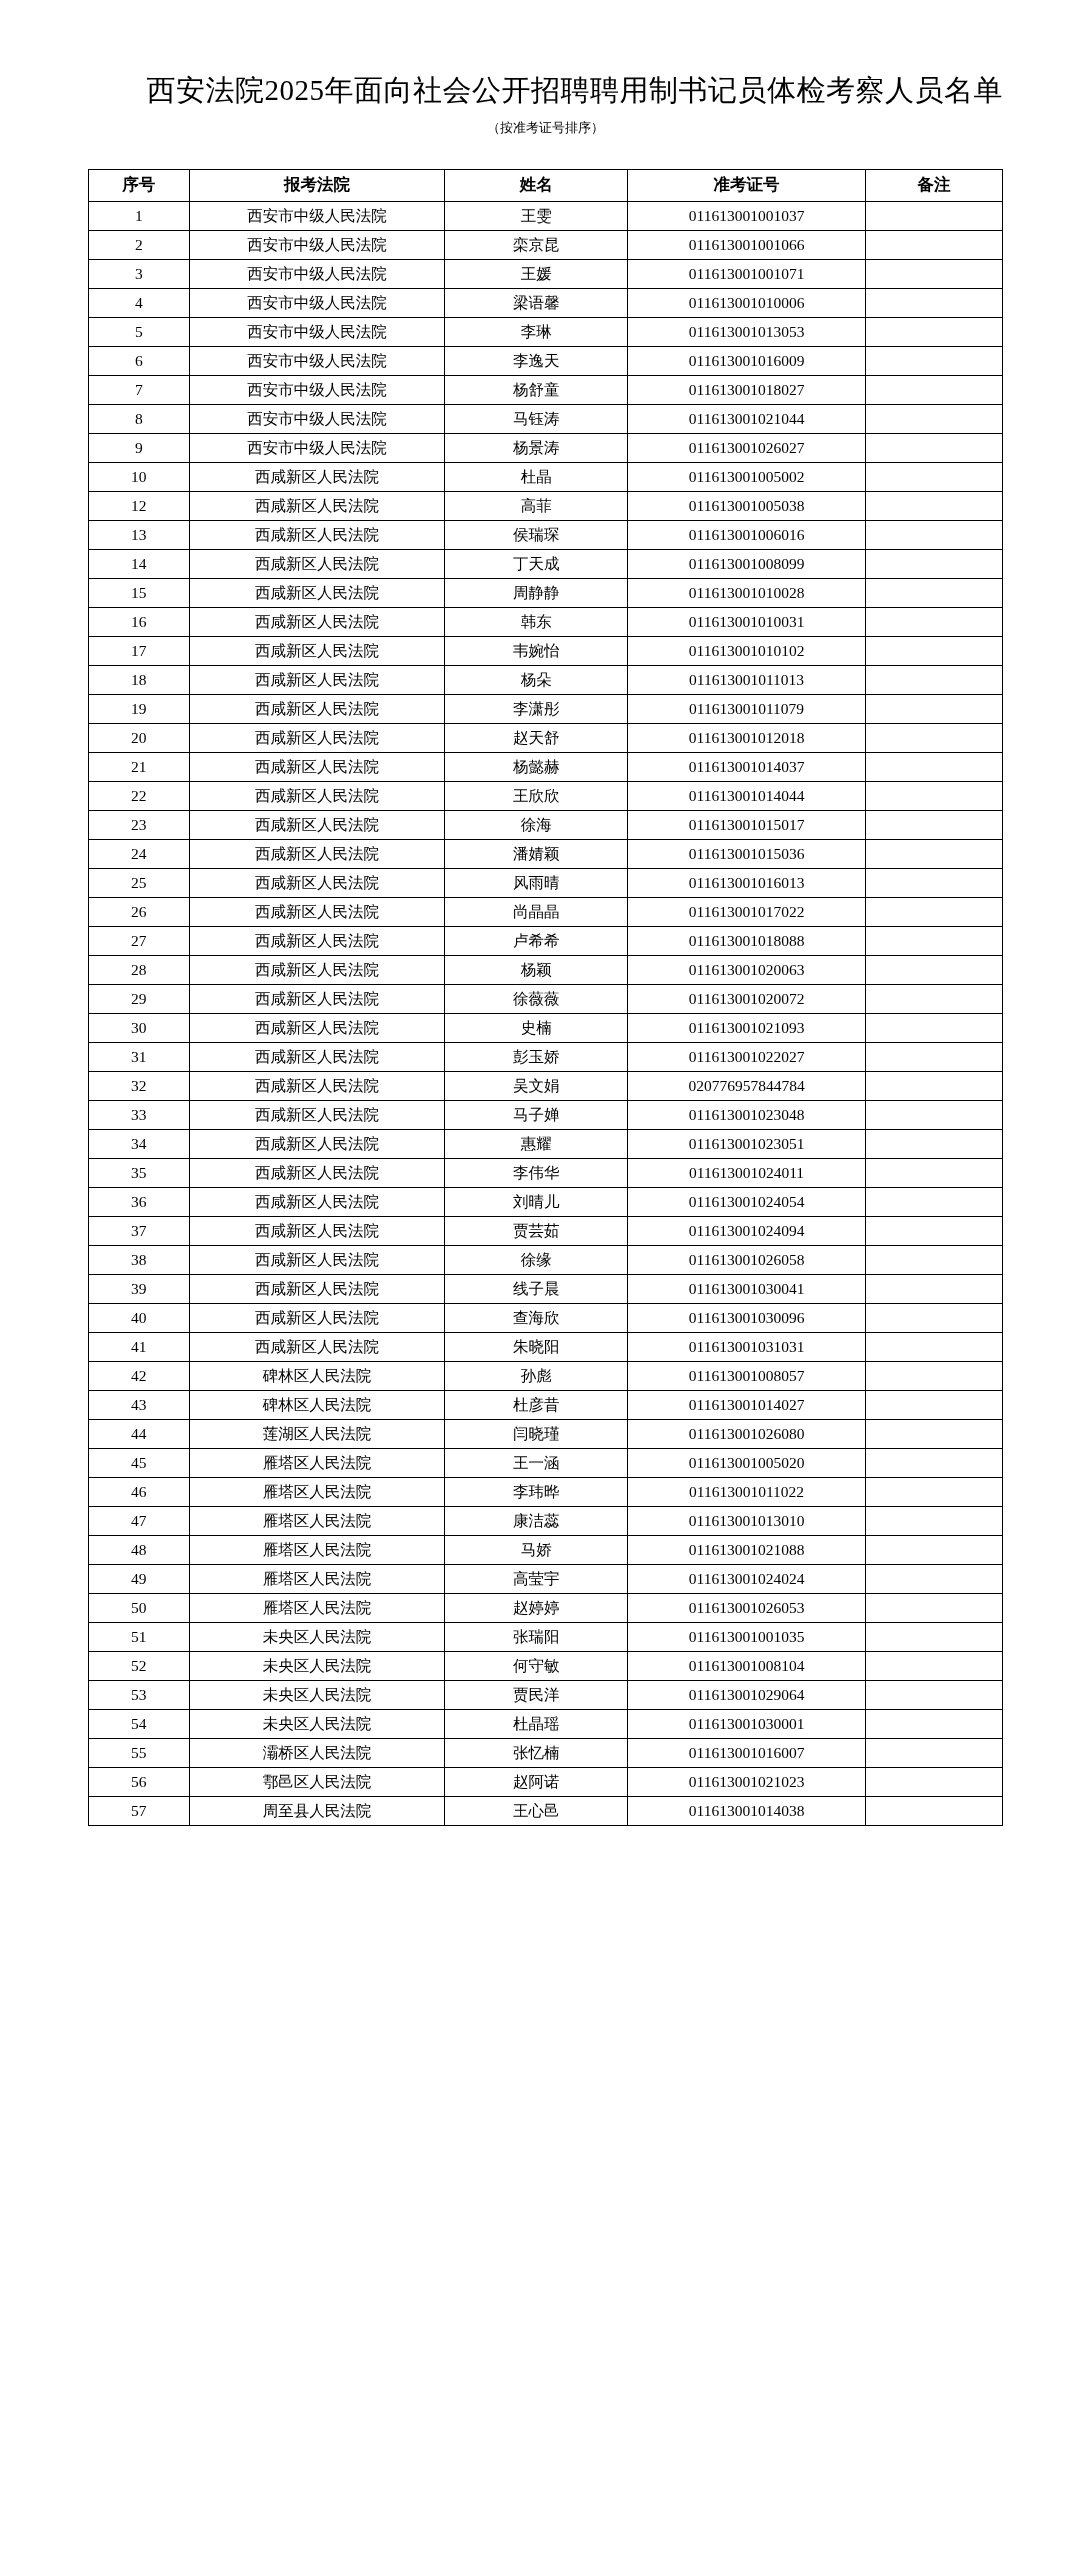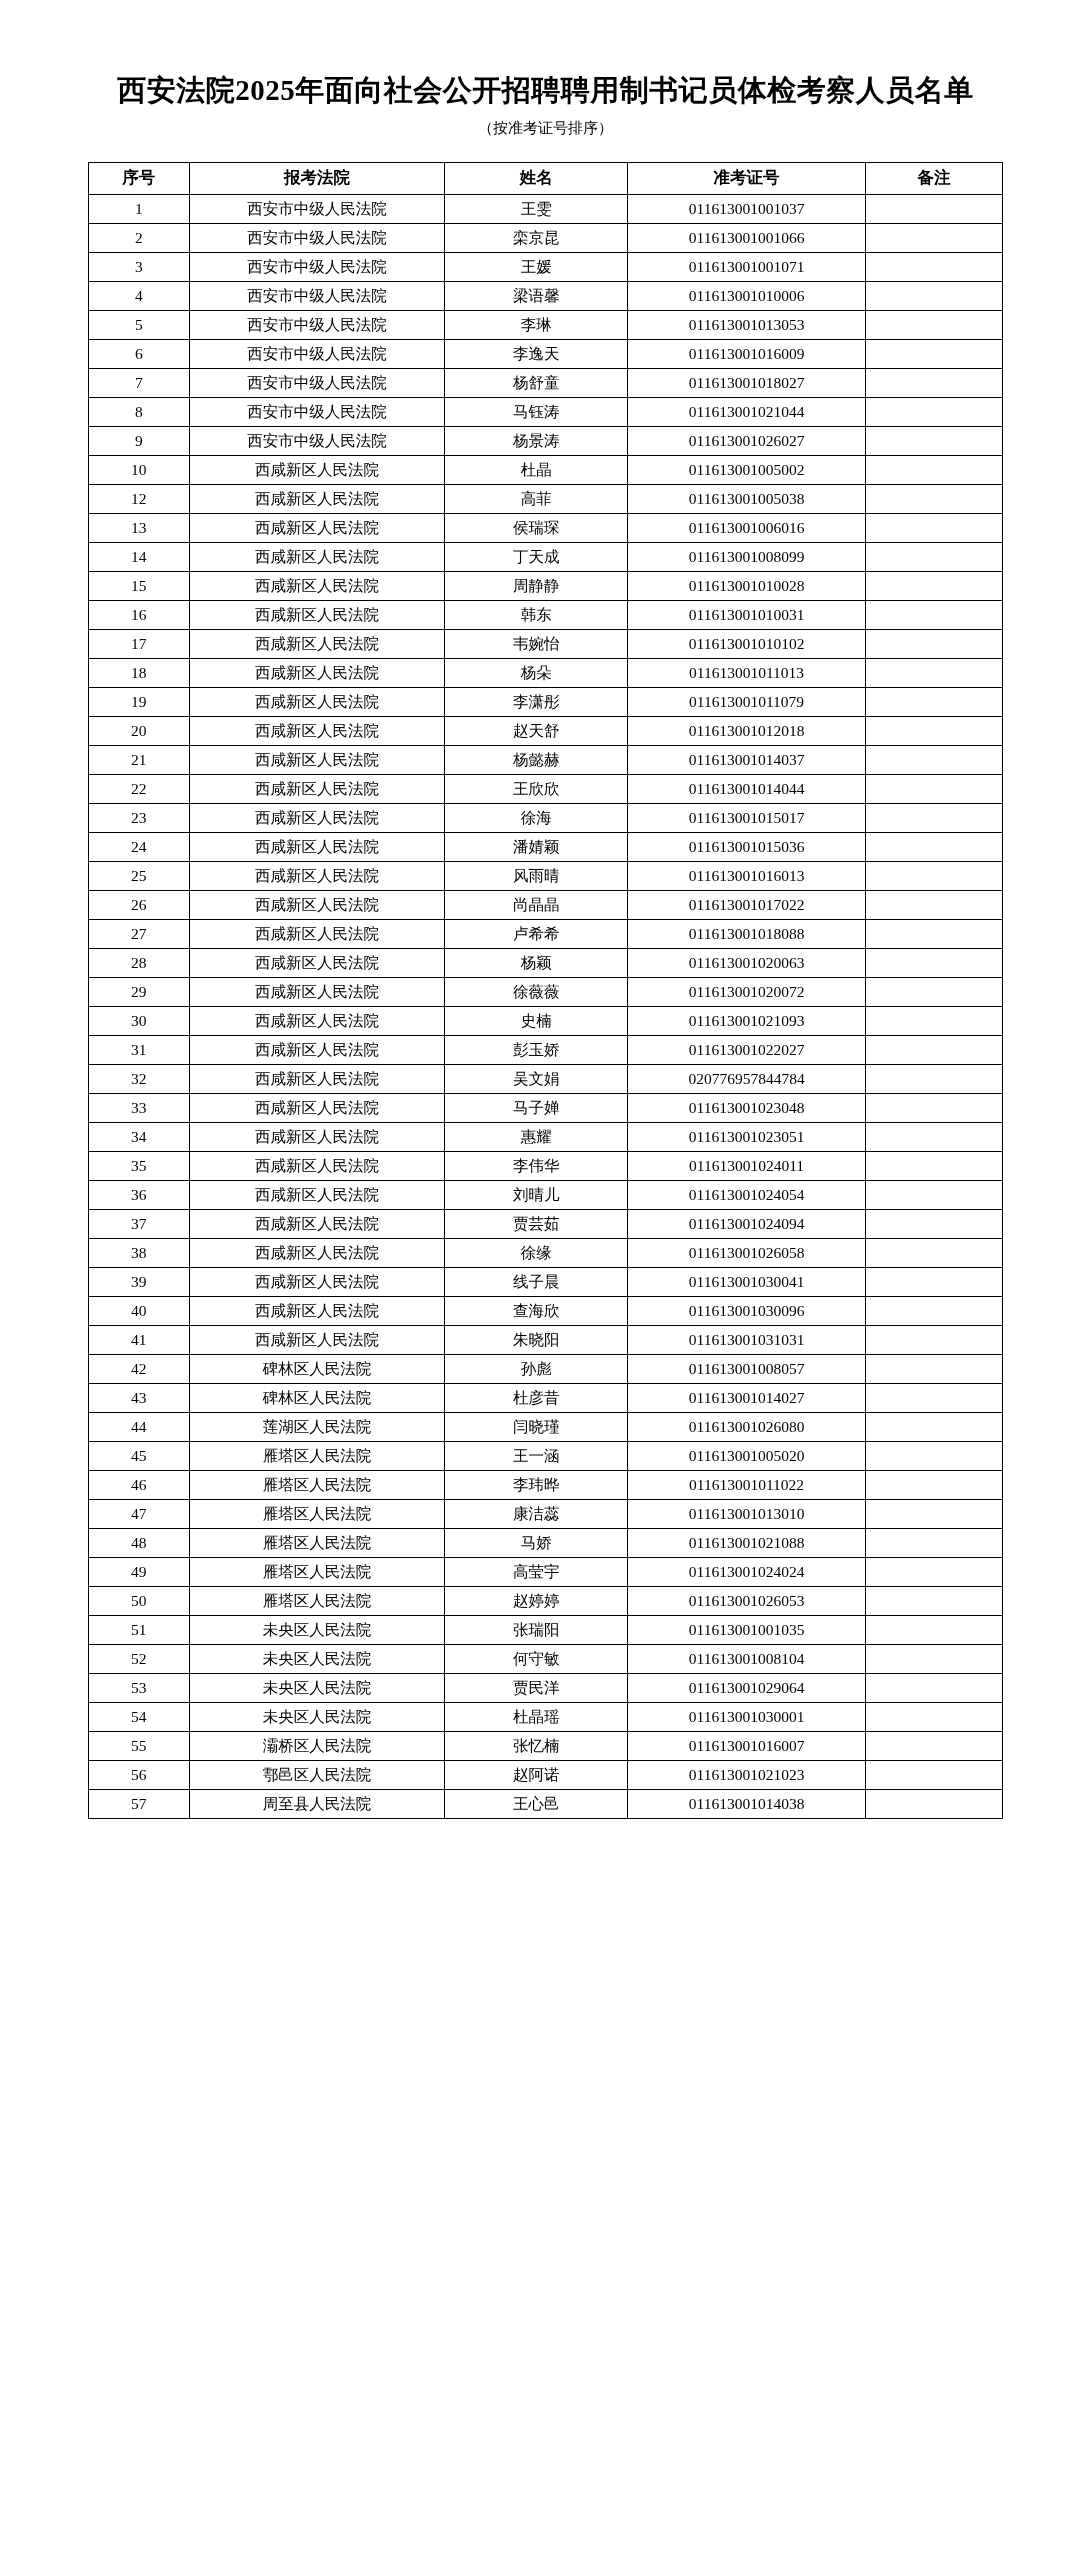--- a/index.html
+++ b/index.html
@@ -19,9 +19,9 @@
     background: #ffffff;
   }
   .doc-title {
-    text-align: center;
+    text-align: right;
     font-size: 29px;
-    font-weight: bold;
+    font-weight: normal;
     letter-spacing: 0.5px;
     line-height: 1.3;
     margin: 0 0 9.3px 0;

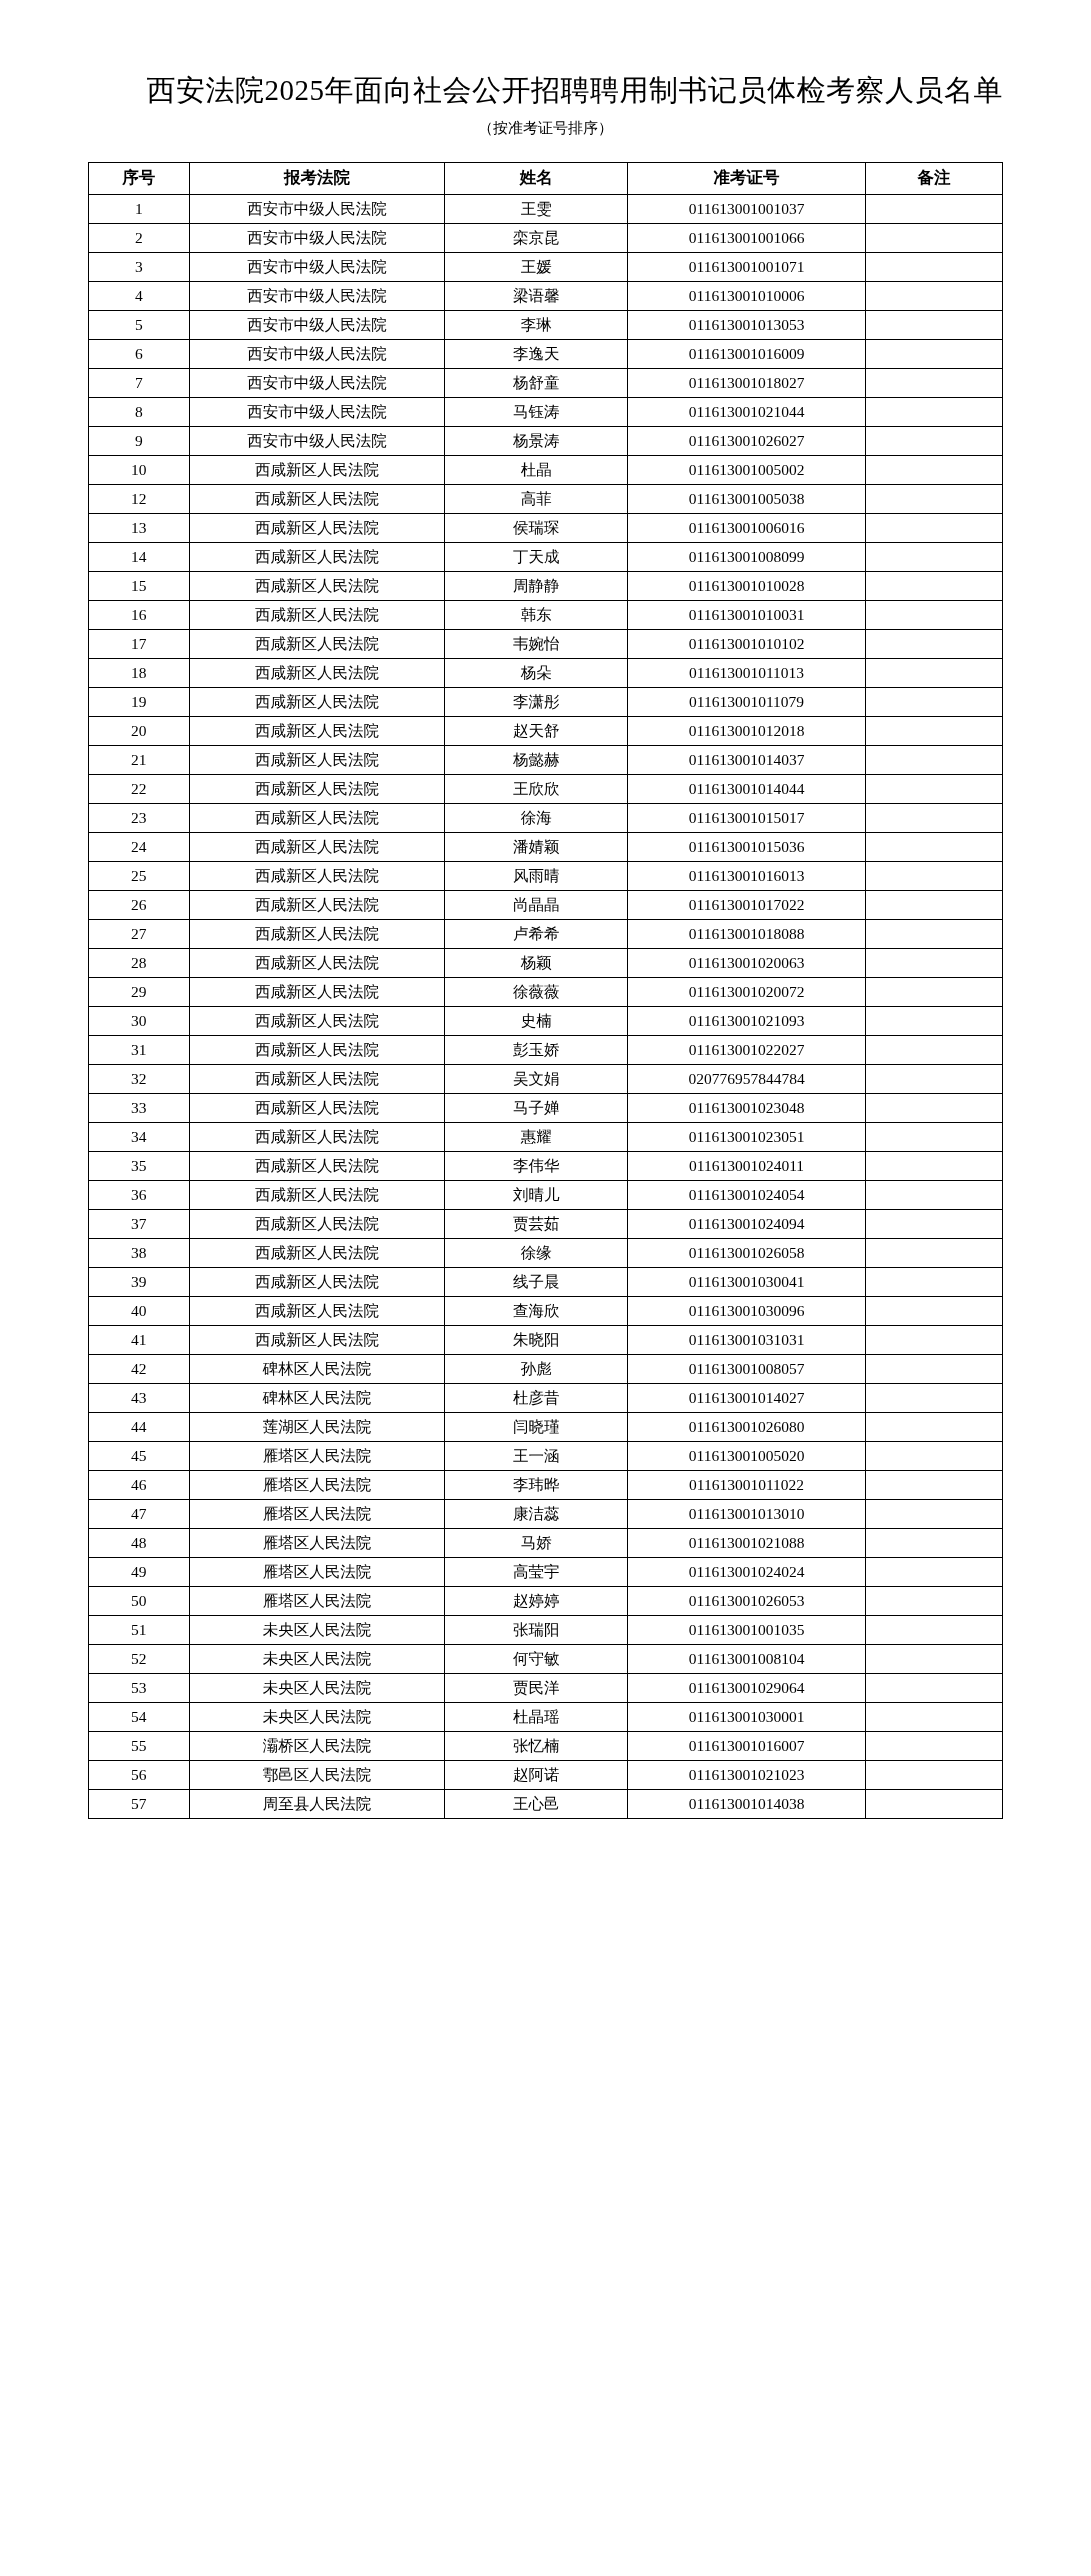--- a/index.html
+++ b/index.html
@@ -28,9 +28,9 @@
   }
   .doc-subtitle {
     text-align: center;
-    font-size: 15px;
+    font-size: 13px;
     font-weight: normal;
-    margin: 0 0 24px 0;
+    margin: 0 0 32px 0;
   }
   table.roster {
     border-collapse: collapse;

